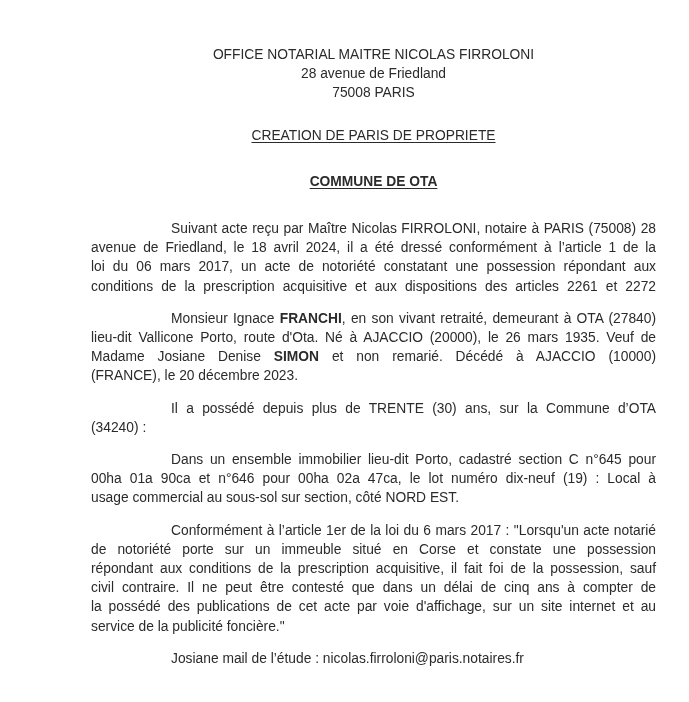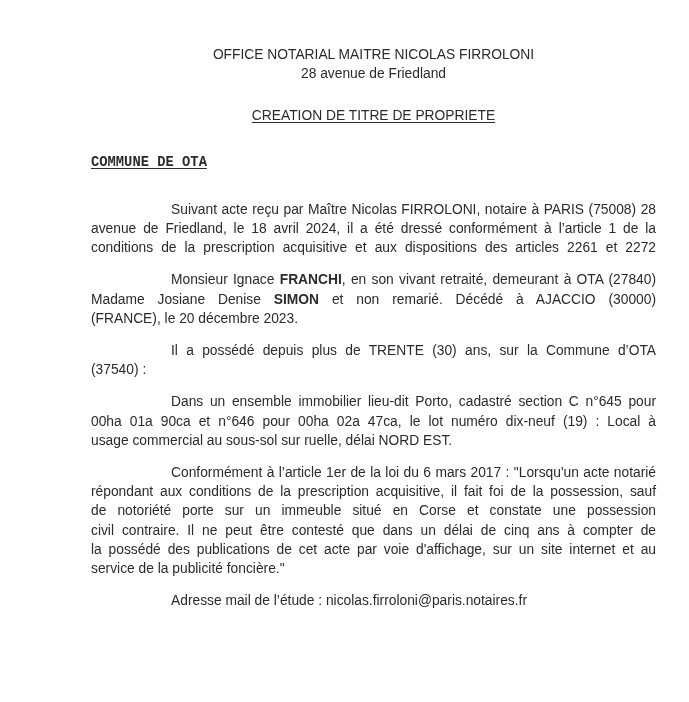--- a/index.html
+++ b/index.html
@@ -64,6 +64,7 @@
   <div class="header-block">
     <span class="hline">OFFICE NOTARIAL MAITRE NICOLAS FIRROLONI</span>
     <span class="hline">28 avenue de Friedland</span>
+    <span class="hline">75008 PARIS</span>
   </div>
 
   <div class="title-main">

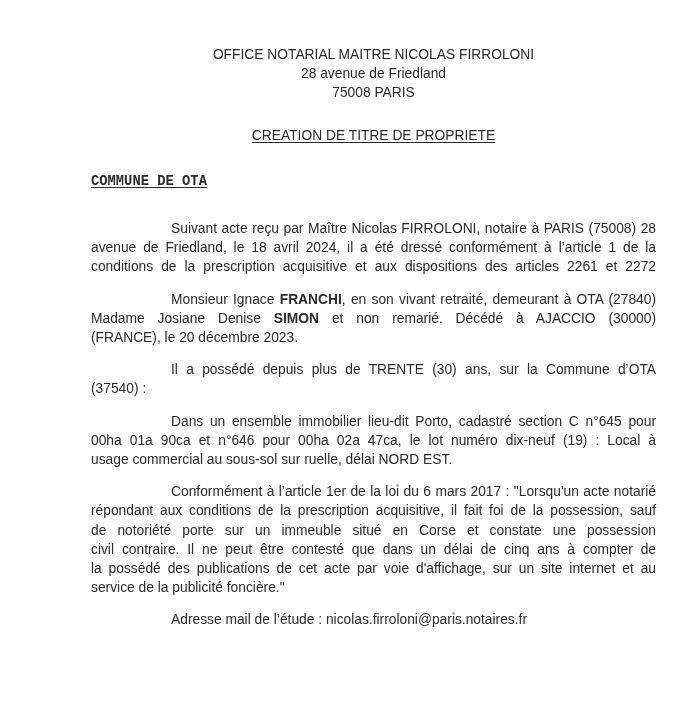--- a/index.html
+++ b/index.html
@@ -68,7 +68,7 @@
   </div>
 
   <div class="title-main">
-    <span>CREATION DE TITRE DE PROPRIETE</span>
+    <span>CREATION DE PARIS DE PROPRIETE</span>
   </div>
 
   <div class="title-sub">

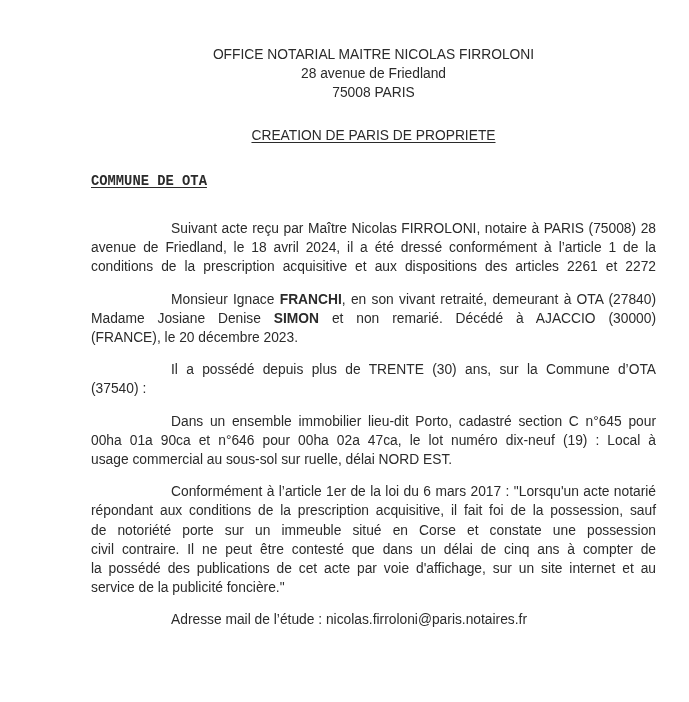--- a/index.html
+++ b/index.html
@@ -33,9 +33,9 @@
     text-underline-offset: 2px;
   }
   .title-sub {
+    text-align: center;
     margin-top: 27px;
     font-weight: bold;
-    font-family: Liberation Mono, monospace;
   }
   .title-sub span {
     text-decoration: underline;

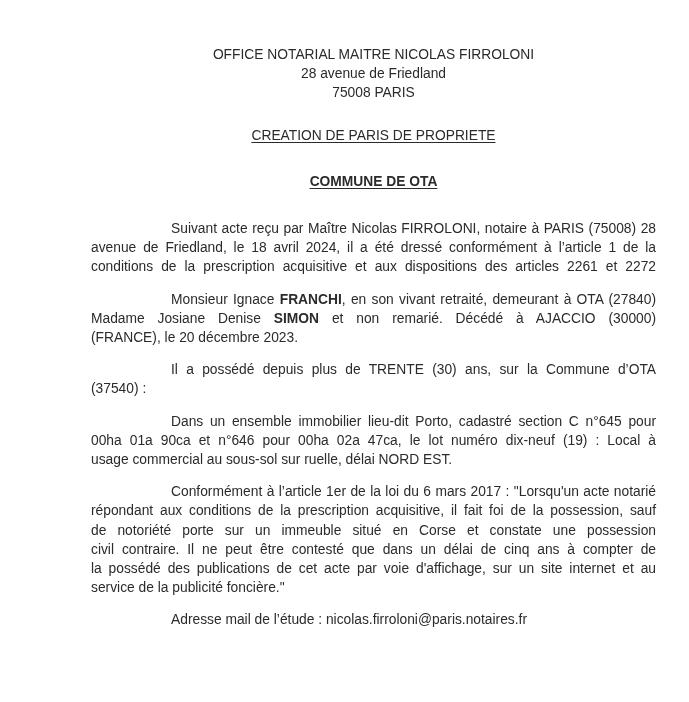--- a/index.html
+++ b/index.html
@@ -79,6 +79,7 @@
       <div class="para">
         <div class="line indent"><span>Suivant acte reçu par Maître Nicolas FIRROLONI, notaire à PARIS (75008) 28</span></div>
         <div class="line"><span>avenue de Friedland, le 18 avril 2024, il a été dressé conformément à l’article 1 de la</span></div>
+        <div class="line"><span>loi du 06 mars 2017, un acte de notoriété constatant une possession répondant aux</span></div>
         <div class="line"><span>conditions de la prescription acquisitive et aux dispositions des articles 2261 et 2272</span></div>
       </div>
       <div class="para">

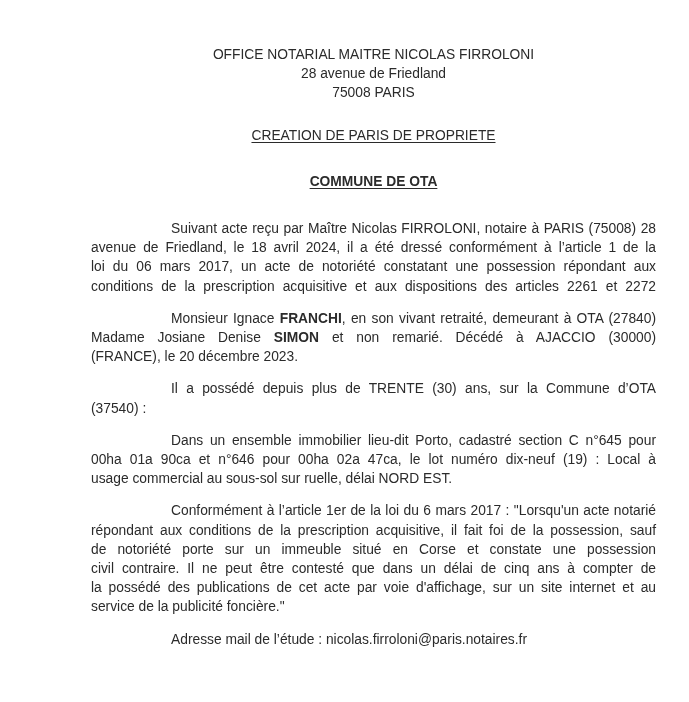--- a/index.html
+++ b/index.html
@@ -84,6 +84,7 @@
       </div>
       <div class="para">
         <div class="line indent"><span>Monsieur Ignace </span><span class="bold">FRANCHI</span><span>, en son vivant retraité, demeurant à OTA (27840)</span></div>
+        <div class="line"><span>lieu-dit Vallicone Porto, route d'Ota. Né à AJACCIO (20000), le 26 mars 1935. Veuf de</span></div>
         <div class="line"><span>Madame Josiane Denise </span><span class="bold">SIMON</span><span> et non remarié. Décédé à AJACCIO (30000)</span></div>
         <div class="line last"><span>(FRANCE), le 20 décembre 2023.</span></div>
       </div>

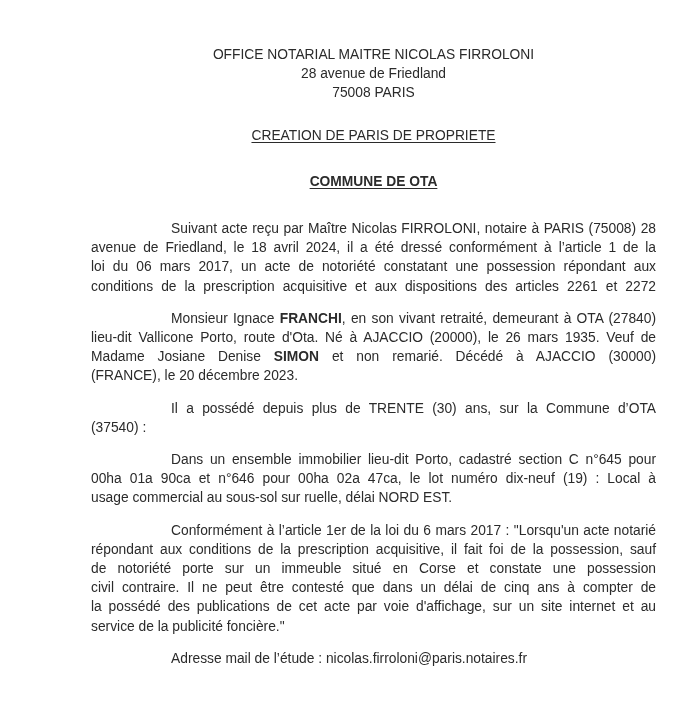--- a/index.html
+++ b/index.html
@@ -85,7 +85,7 @@
       <div class="para">
         <div class="line indent"><span>Monsieur Ignace </span><span class="bold">FRANCHI</span><span>, en son vivant retraité, demeurant à OTA (27840)</span></div>
         <div class="line"><span>lieu-dit Vallicone Porto, route d'Ota. Né à AJACCIO (20000), le 26 mars 1935. Veuf de</span></div>
-        <div class="line"><span>Madame Josiane Denise </span><span class="bold">SIMON</span><span> et non remarié. Décédé à AJACCIO (30000)</span></div>
+        <div class="line"><span>Madame Josiane Denise </span><span class="bold">SIMON</span><span> et non remarié. Décédé à AJACCIO (10000)</span></div>
         <div class="line last"><span>(FRANCE), le 20 décembre 2023.</span></div>
       </div>
       <div class="para">

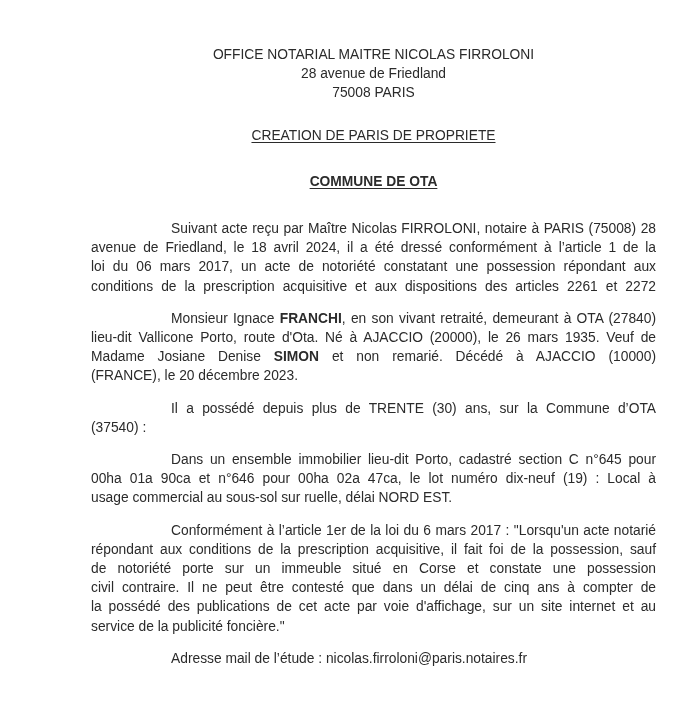--- a/index.html
+++ b/index.html
@@ -90,7 +90,7 @@
       </div>
       <div class="para">
         <div class="line indent"><span>Il a possédé depuis plus de TRENTE (30) ans, sur la Commune d’OTA</span></div>
-        <div class="line last"><span>(37540) :</span></div>
+        <div class="line last"><span>(34240) :</span></div>
       </div>
       <div class="para">
         <div class="line indent"><span>Dans un ensemble immobilier lieu-dit Porto, cadastré section C n°645 pour</span></div>

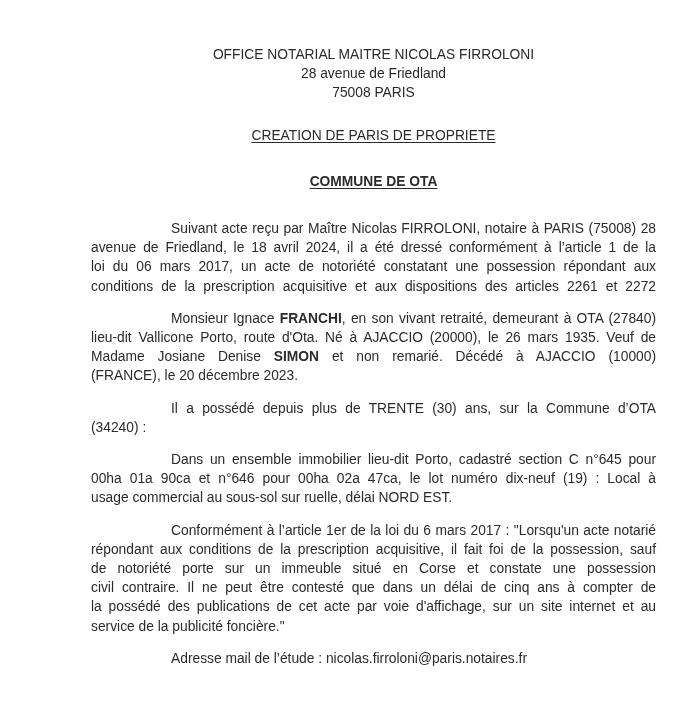--- a/index.html
+++ b/index.html
@@ -95,7 +95,7 @@
       <div class="para">
         <div class="line indent"><span>Dans un ensemble immobilier lieu-dit Porto, cadastré section C n°645 pour</span></div>
         <div class="line"><span>00ha 01a 90ca et n°646 pour 00ha 02a 47ca, le lot numéro dix-neuf (19) : Local à</span></div>
-        <div class="line last"><span>usage commercial au sous-sol sur ruelle, délai NORD EST.</span></div>
+        <div class="line last"><span>usage commercial au sous-sol sur section, côté NORD EST.</span></div>
       </div>
       <div class="para">
         <div class="line indent"><span>Conformément à l’article 1er de la loi du 6 mars 2017 : "Lorsqu'un acte notarié</span></div>

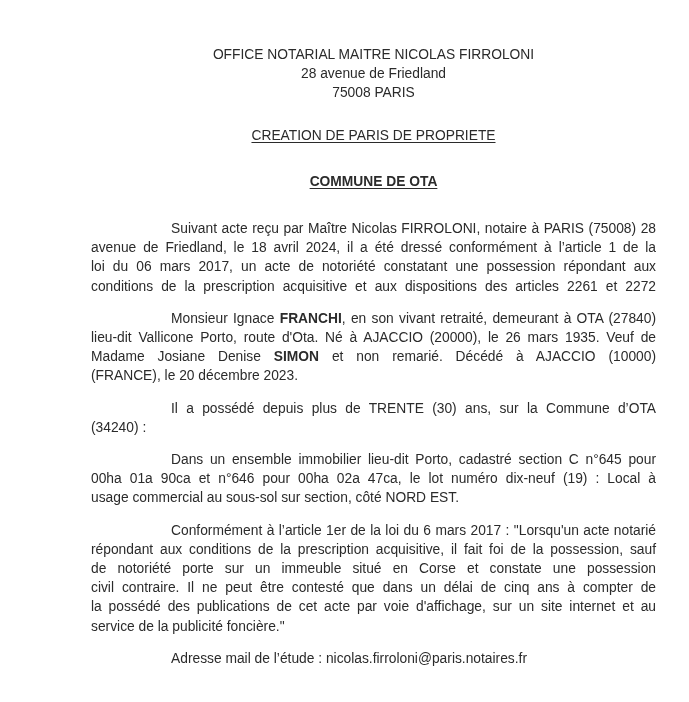--- a/index.html
+++ b/index.html
@@ -99,8 +99,8 @@
       </div>
       <div class="para">
         <div class="line indent"><span>Conformément à l’article 1er de la loi du 6 mars 2017 : "Lorsqu'un acte notarié</span></div>
+        <div class="line"><span>de notoriété porte sur un immeuble situé en Corse et constate une possession</span></div>
         <div class="line"><span>répondant aux conditions de la prescription acquisitive, il fait foi de la possession, sauf</span></div>
-        <div class="line"><span>de notoriété porte sur un immeuble situé en Corse et constate une possession</span></div>
         <div class="line"><span>civil contraire. Il ne peut être contesté que dans un délai de cinq ans à compter de</span></div>
         <div class="line"><span>la possédé des publications de cet acte par voie d'affichage, sur un site internet et au</span></div>
         <div class="line last"><span>service de la publicité foncière."</span></div>

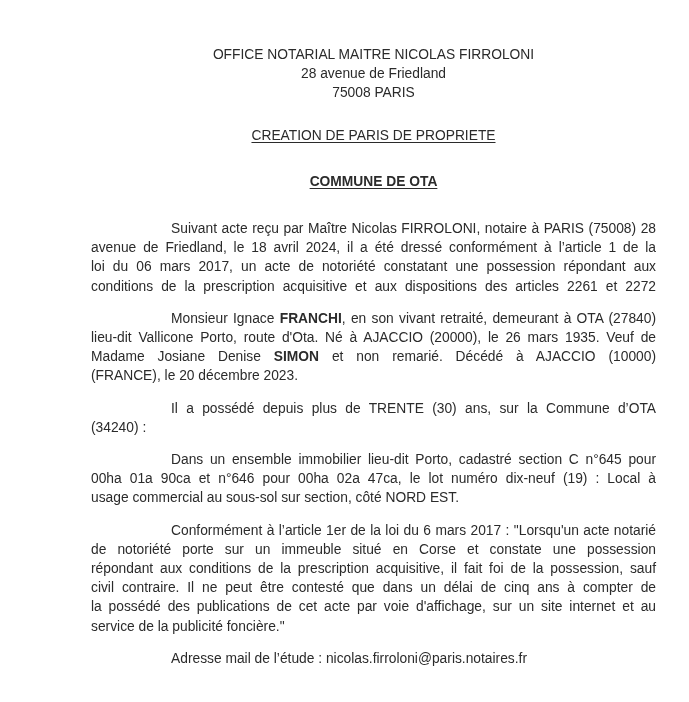--- a/index.html
+++ b/index.html
@@ -106,7 +106,7 @@
         <div class="line last"><span>service de la publicité foncière."</span></div>
       </div>
       <div class="para">
-        <div class="line last indent"><span>Adresse mail de l’étude : nicolas.firroloni@paris.notaires.fr</span></div>
+        <div class="line last indent"><span>Josiane mail de l’étude : nicolas.firroloni@paris.notaires.fr</span></div>
       </div>
     </div>
 

